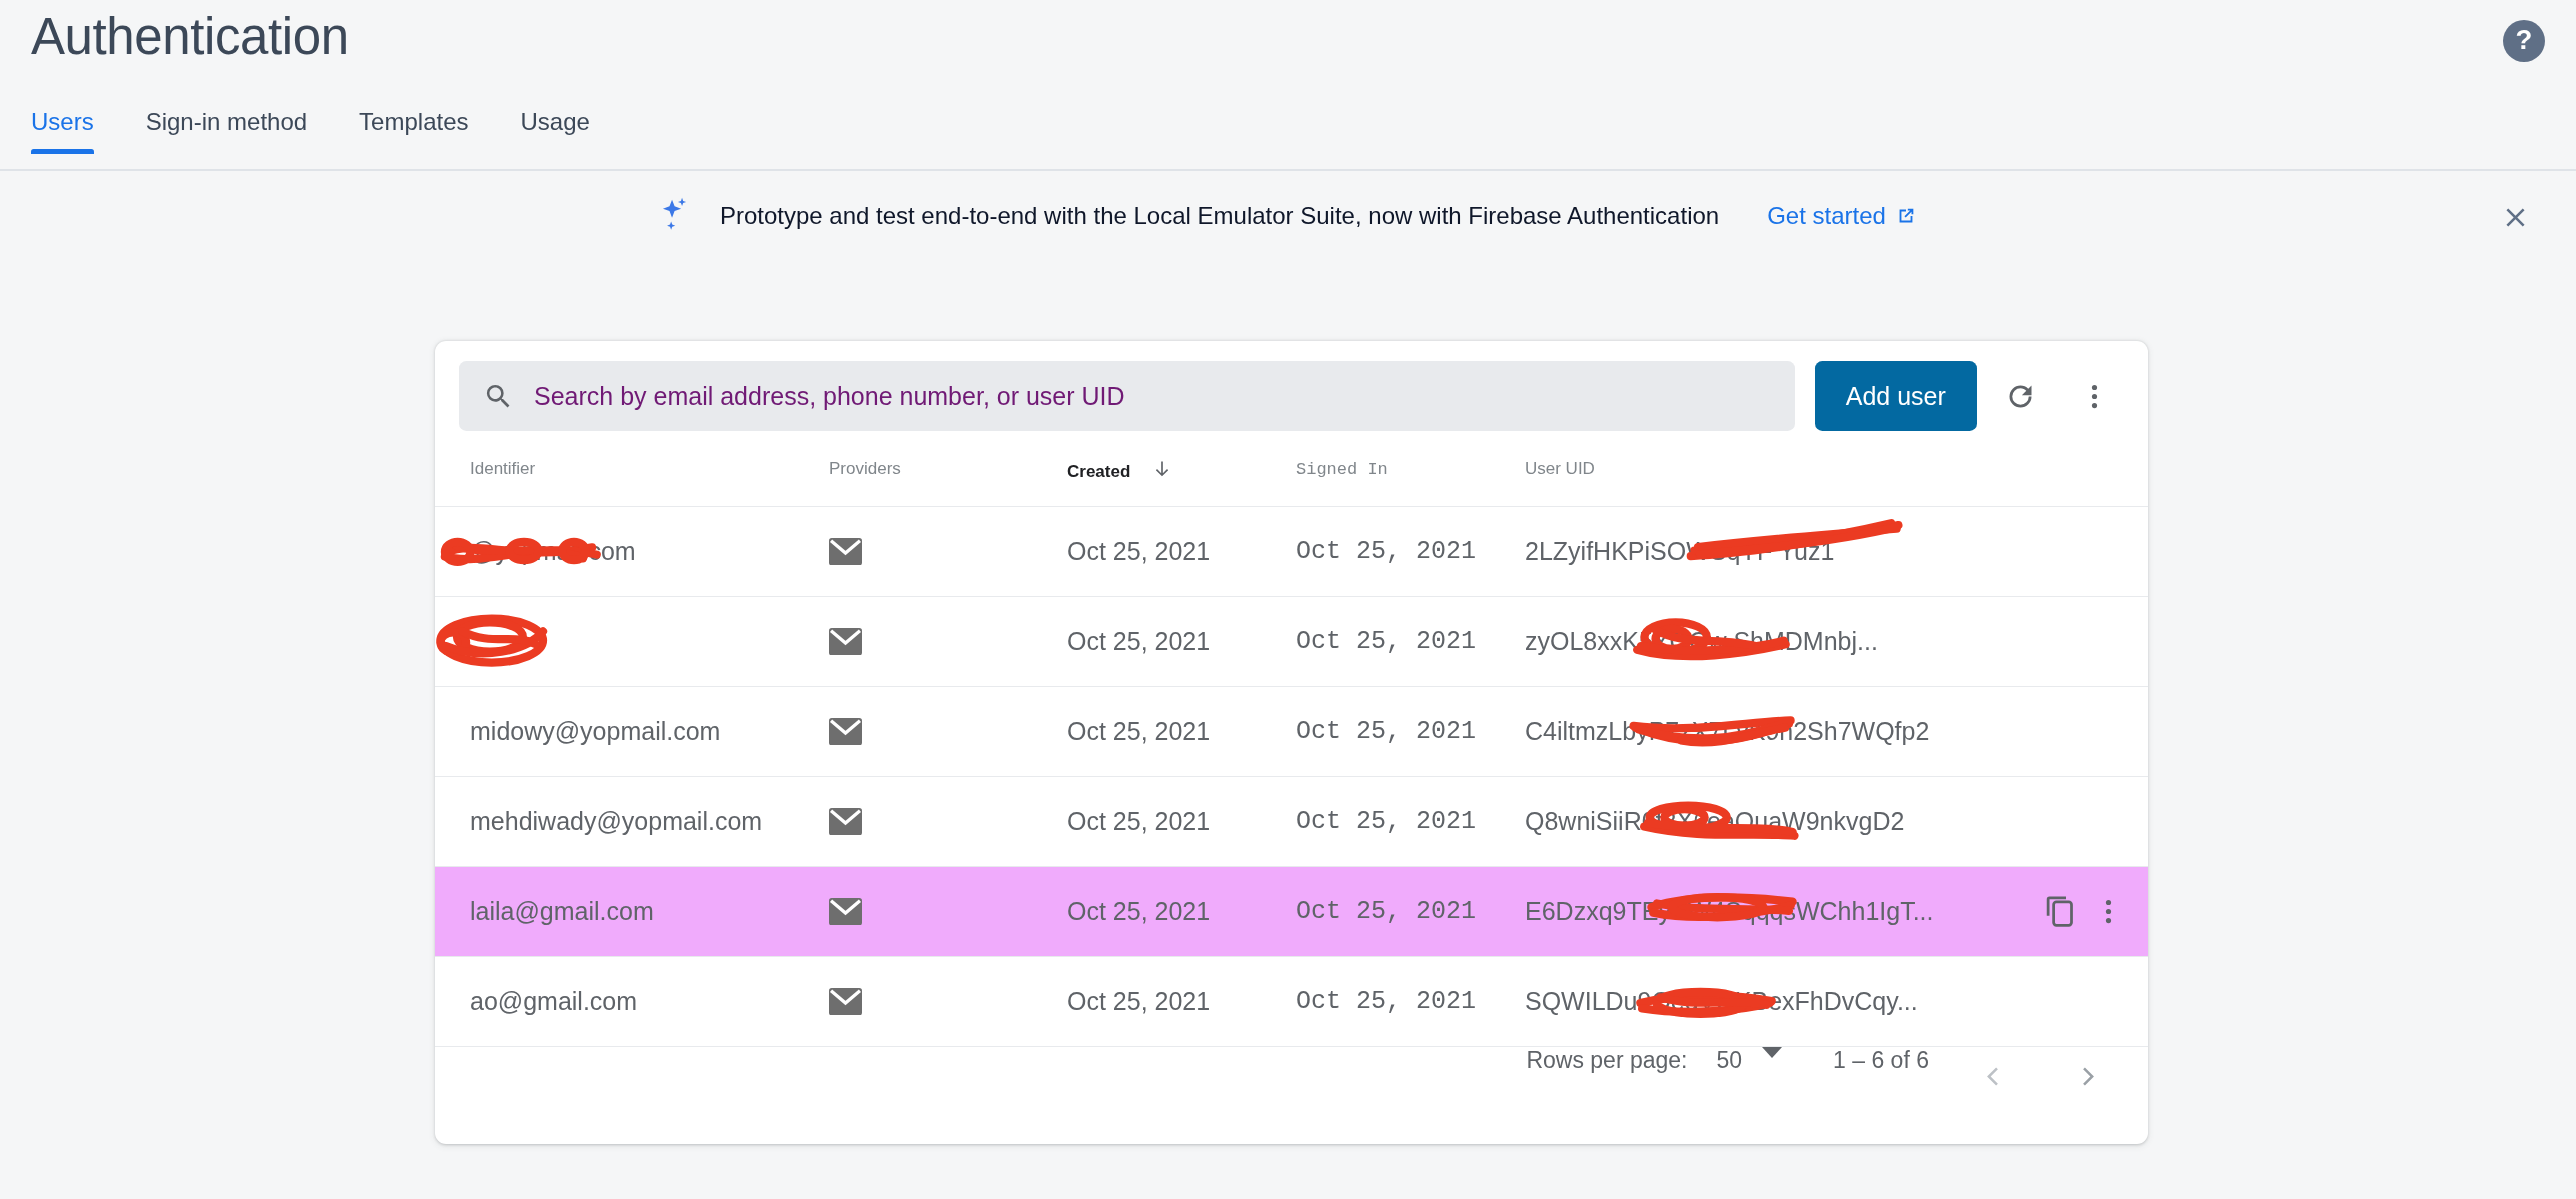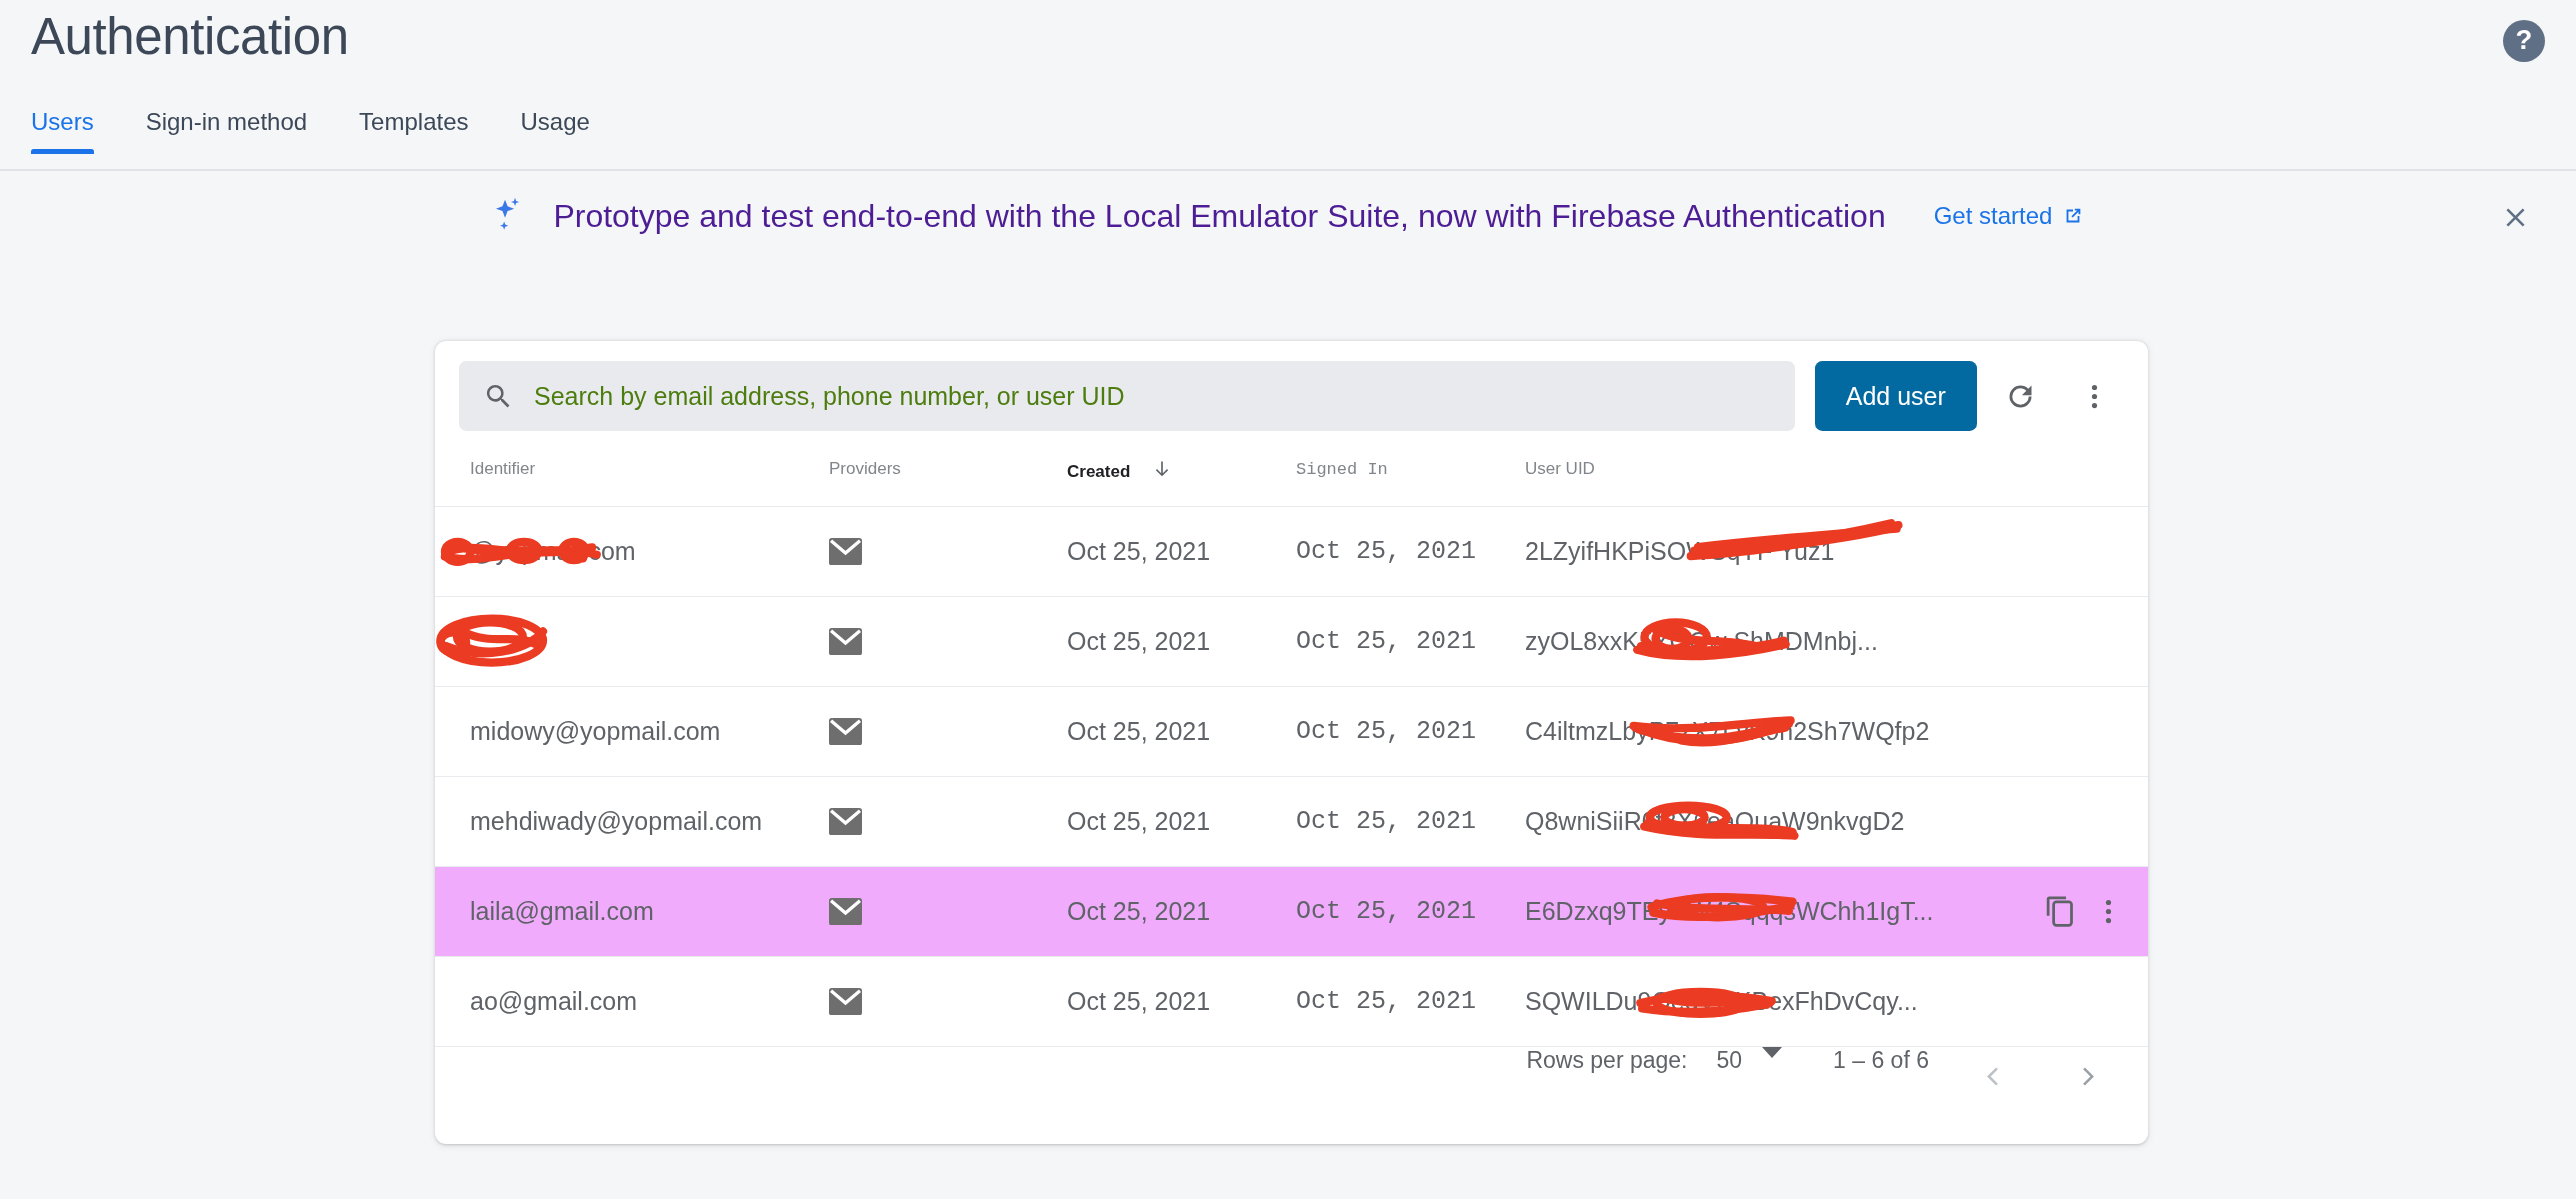--- a/index.html
+++ b/index.html
@@ -56,7 +56,7 @@
   }
   .banner-inner { display: flex; align-items: center; gap: 24px; }
   .sparkle-icon { width: 37px; height: 40px; position: relative; }
-  .banner-text { font-size: 32px; color: #4c1d95; white-space: nowrap; }
+  .banner-text { font-size: 24px; color: #0f172a; white-space: nowrap; }
   .banner-link {
     font-size: 24px; color: #1a73e8; font-weight: 500; cursor: pointer;
     margin-left: 24px; display: inline-flex; align-items: center; gap: 9.2px;

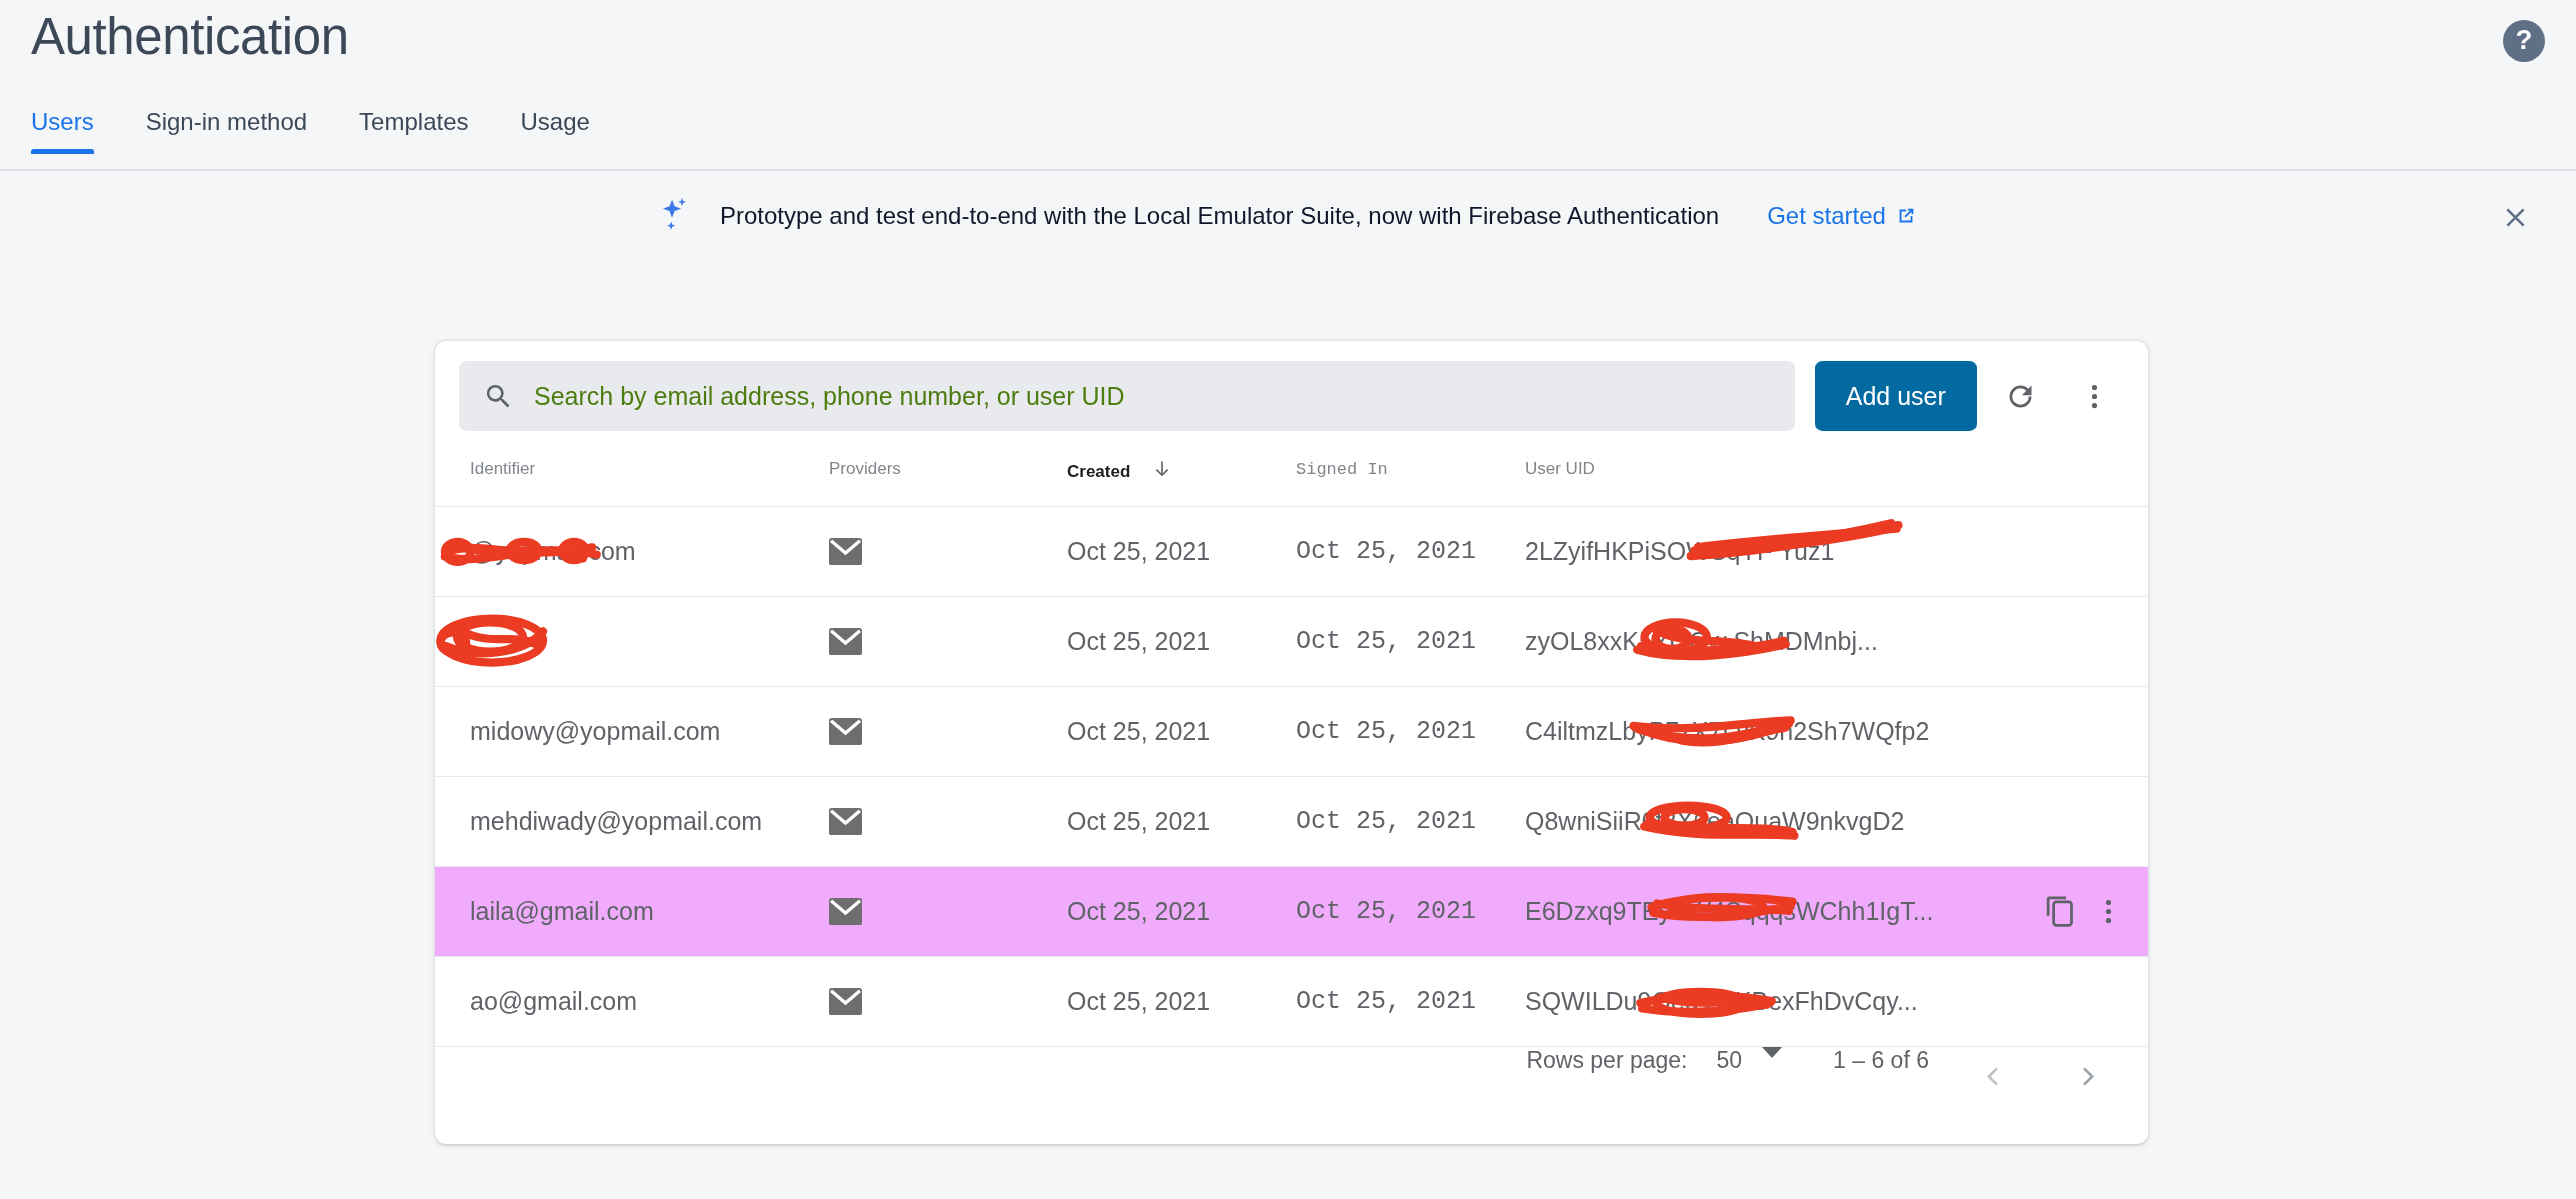--- a/index.html
+++ b/index.html
@@ -89,7 +89,7 @@
     cursor: text;
   }
   .search-icon { width: 31px; height: 31px; flex: none; }
-  .search-placeholder { font-size: 25px; color: #4d7c0f; }
+  .search-placeholder { font-size: 25px; color: #701a75; }
   .add-user-btn {
     margin-left: 20px; height: 70px; padding: 0 31px;
     background: #0369a1; color: #fff; border: none; border-radius: 7.3px;

